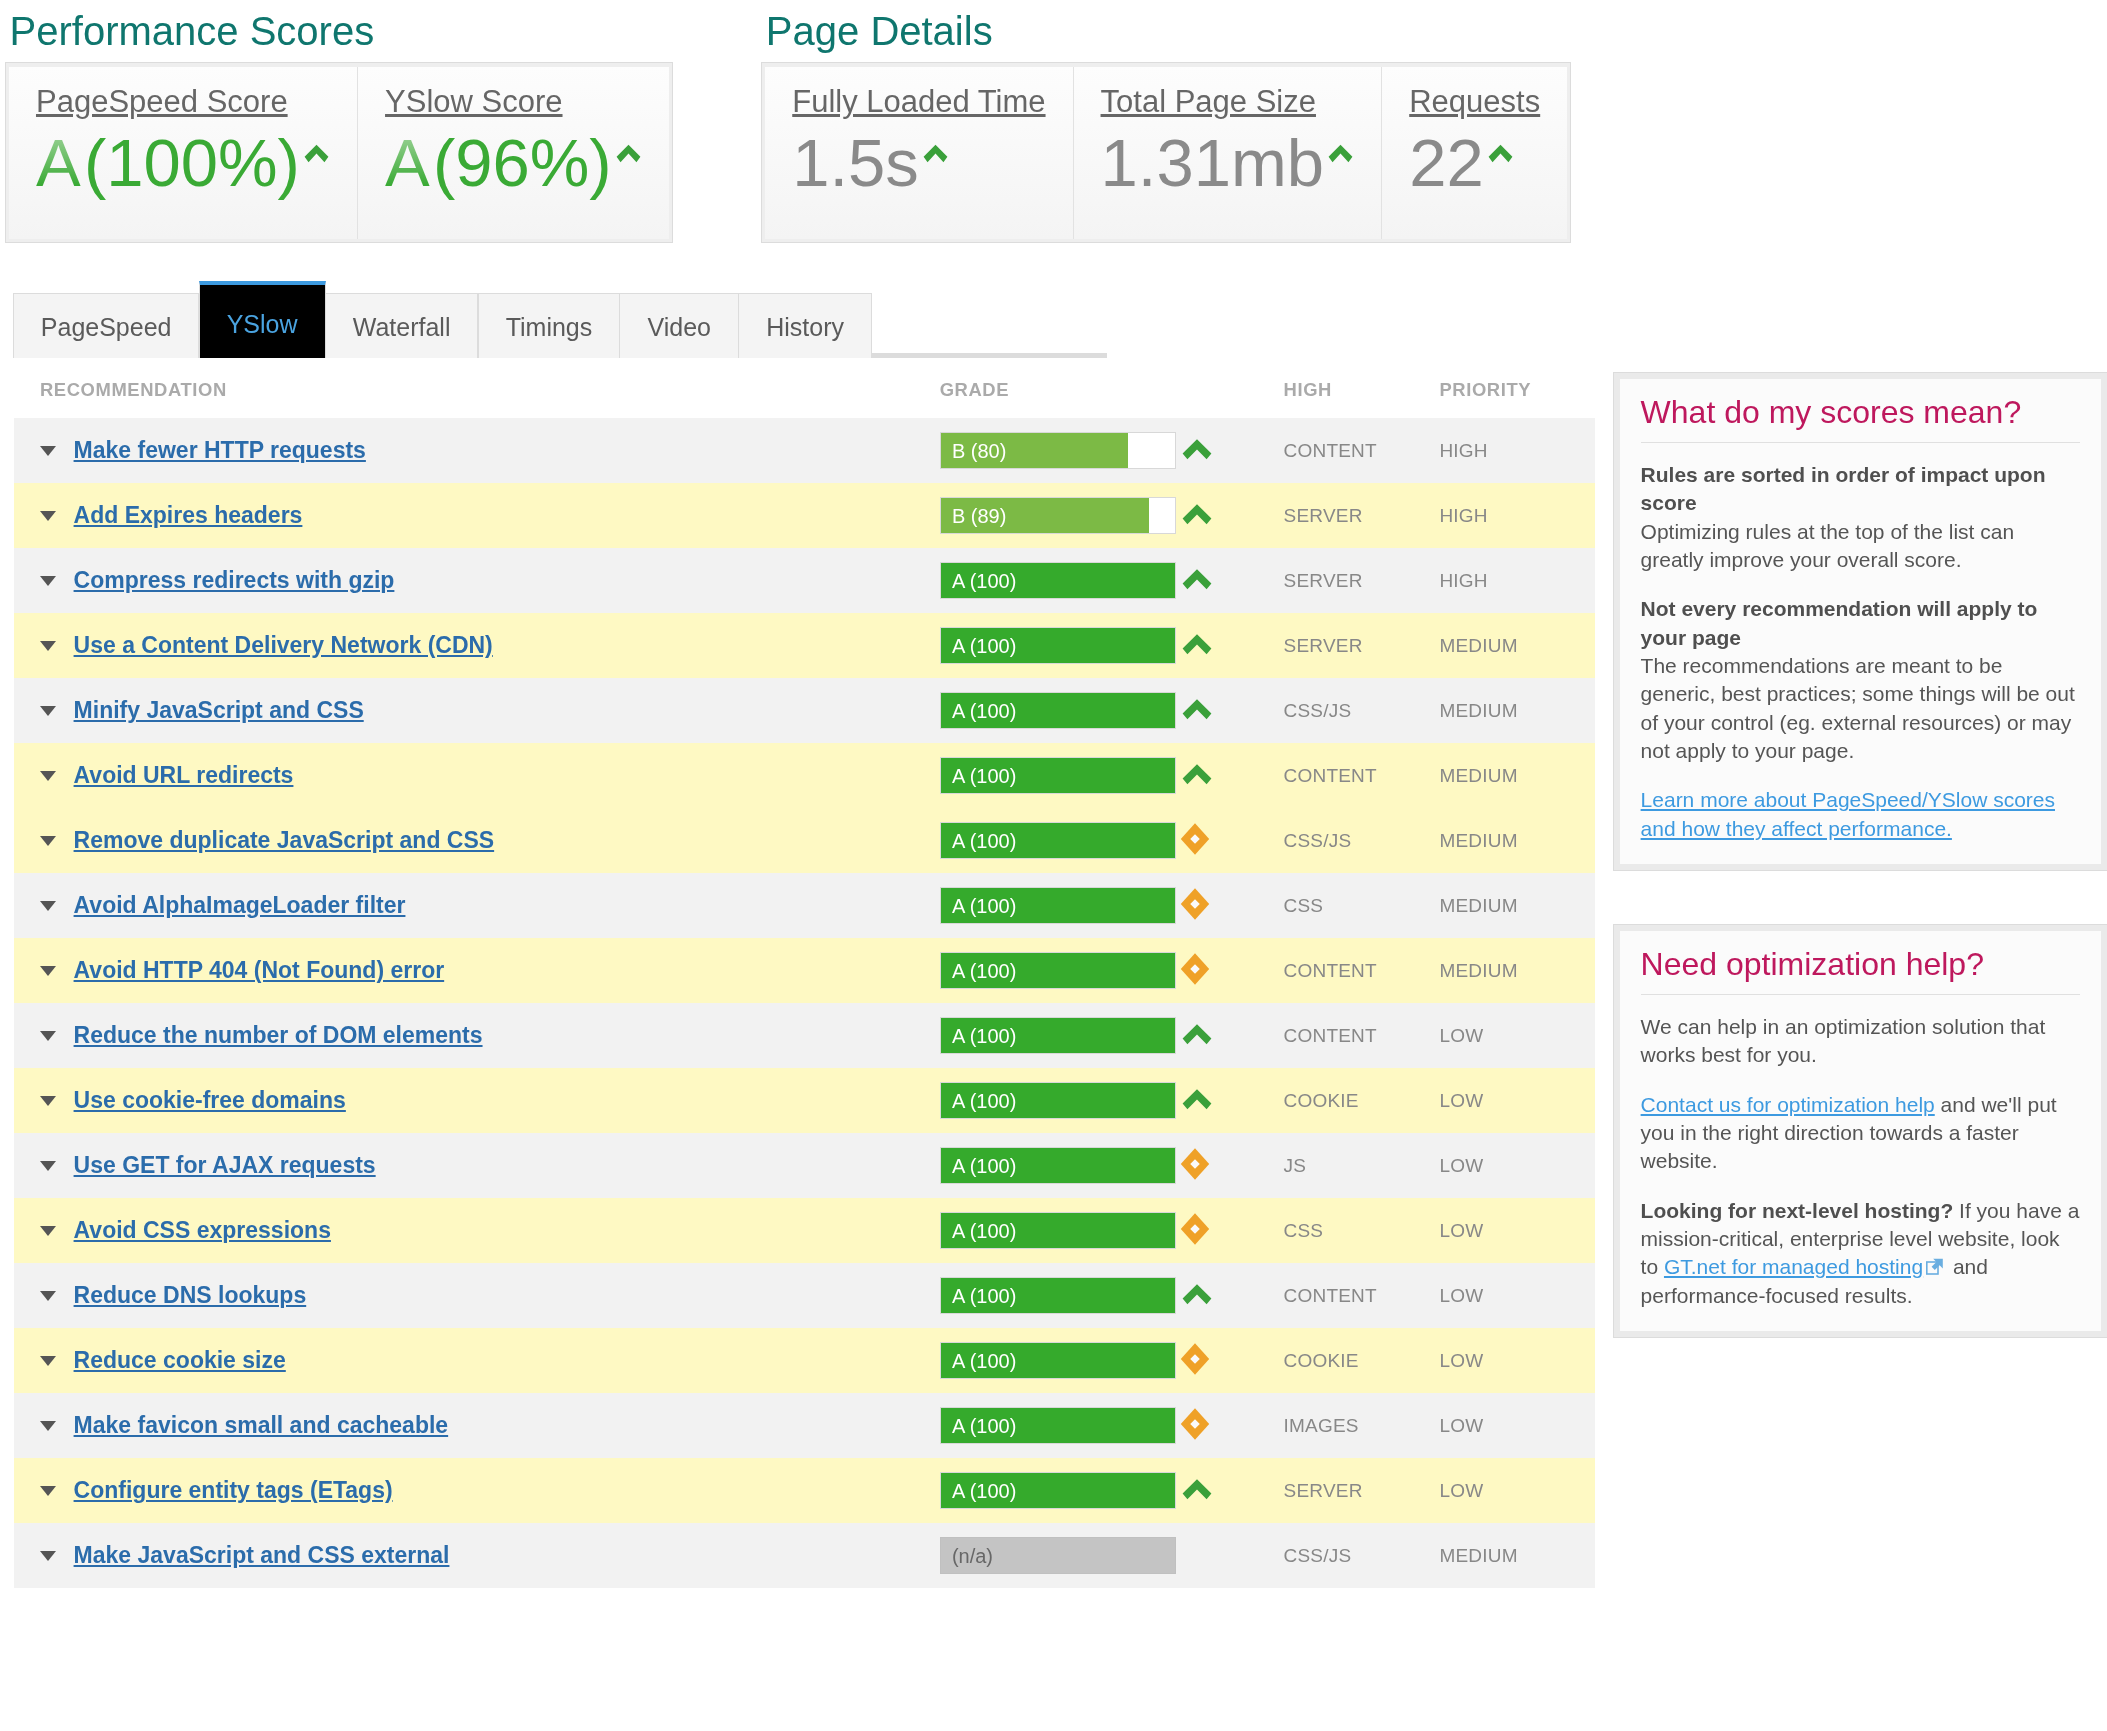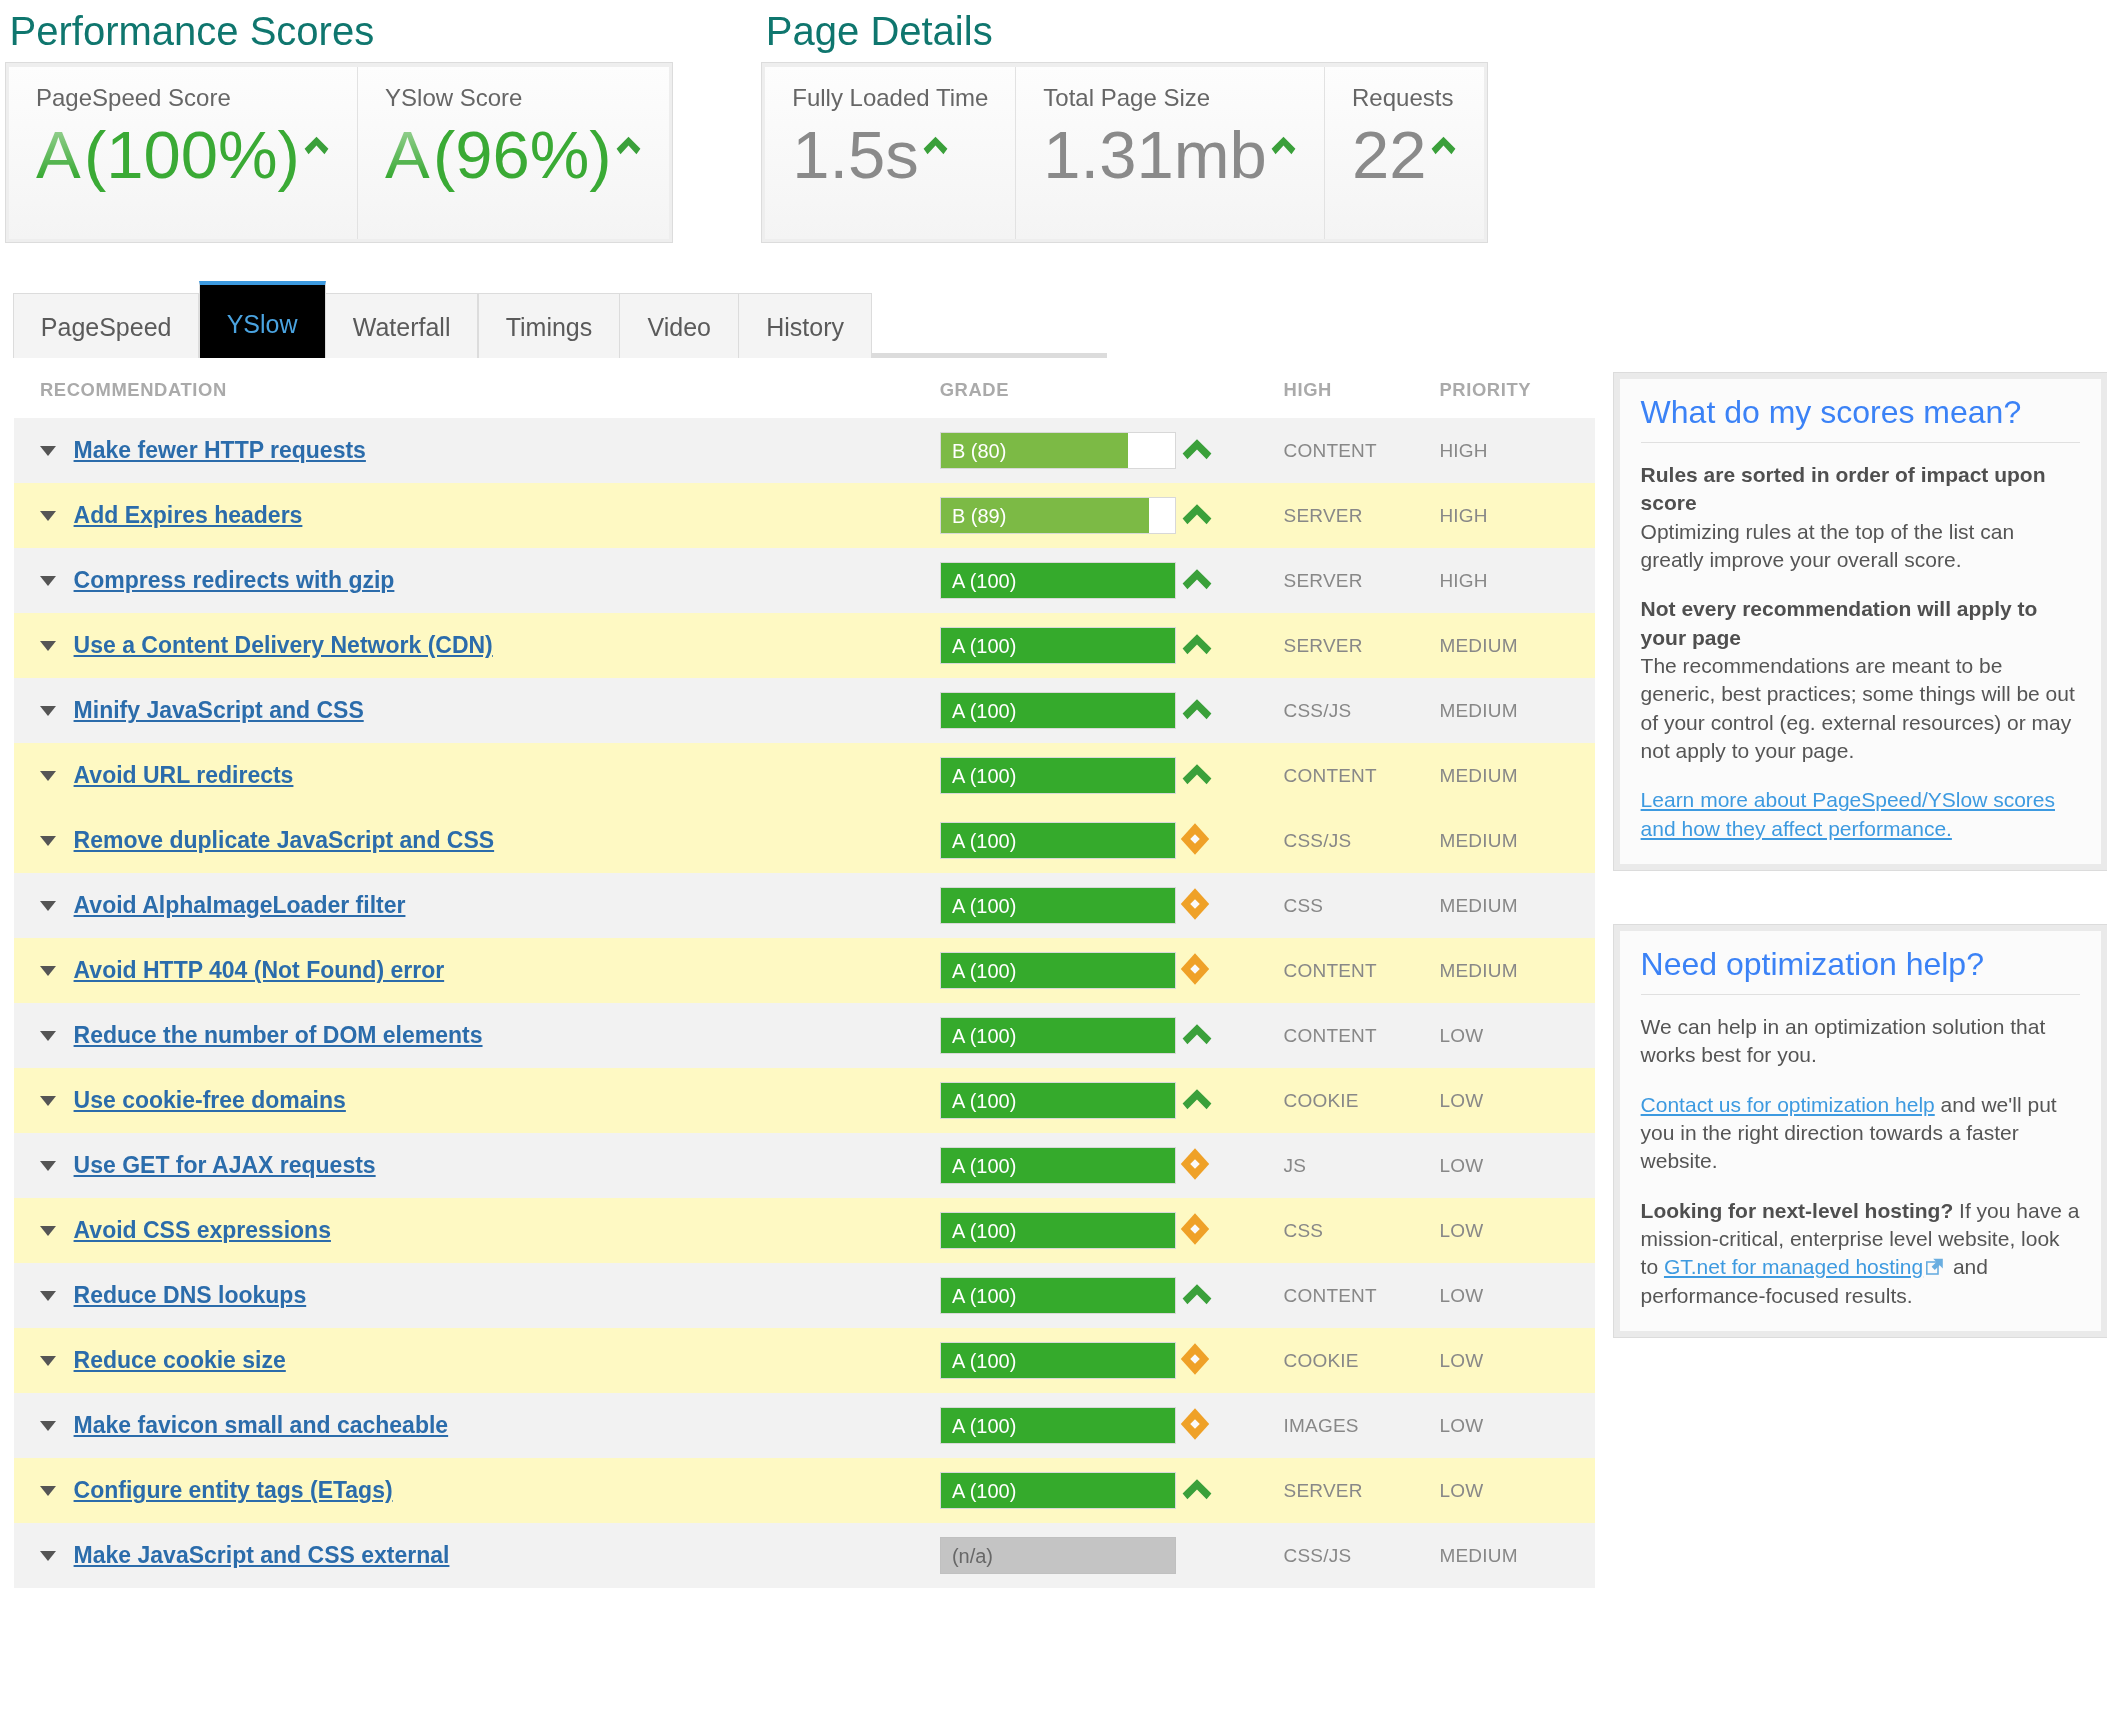--- a/index.html
+++ b/index.html
@@ -39,10 +39,11 @@
   .card:last-child { border-right: none; }
   .card-label {
     color: #666666;
-    font-size: 24px;
+    font-size: 31px;
     font-weight: 400;
     margin-bottom: 8px;
     white-space: nowrap;
+    text-decoration: underline;
   }
   .card-value {
     font-size: 67px;

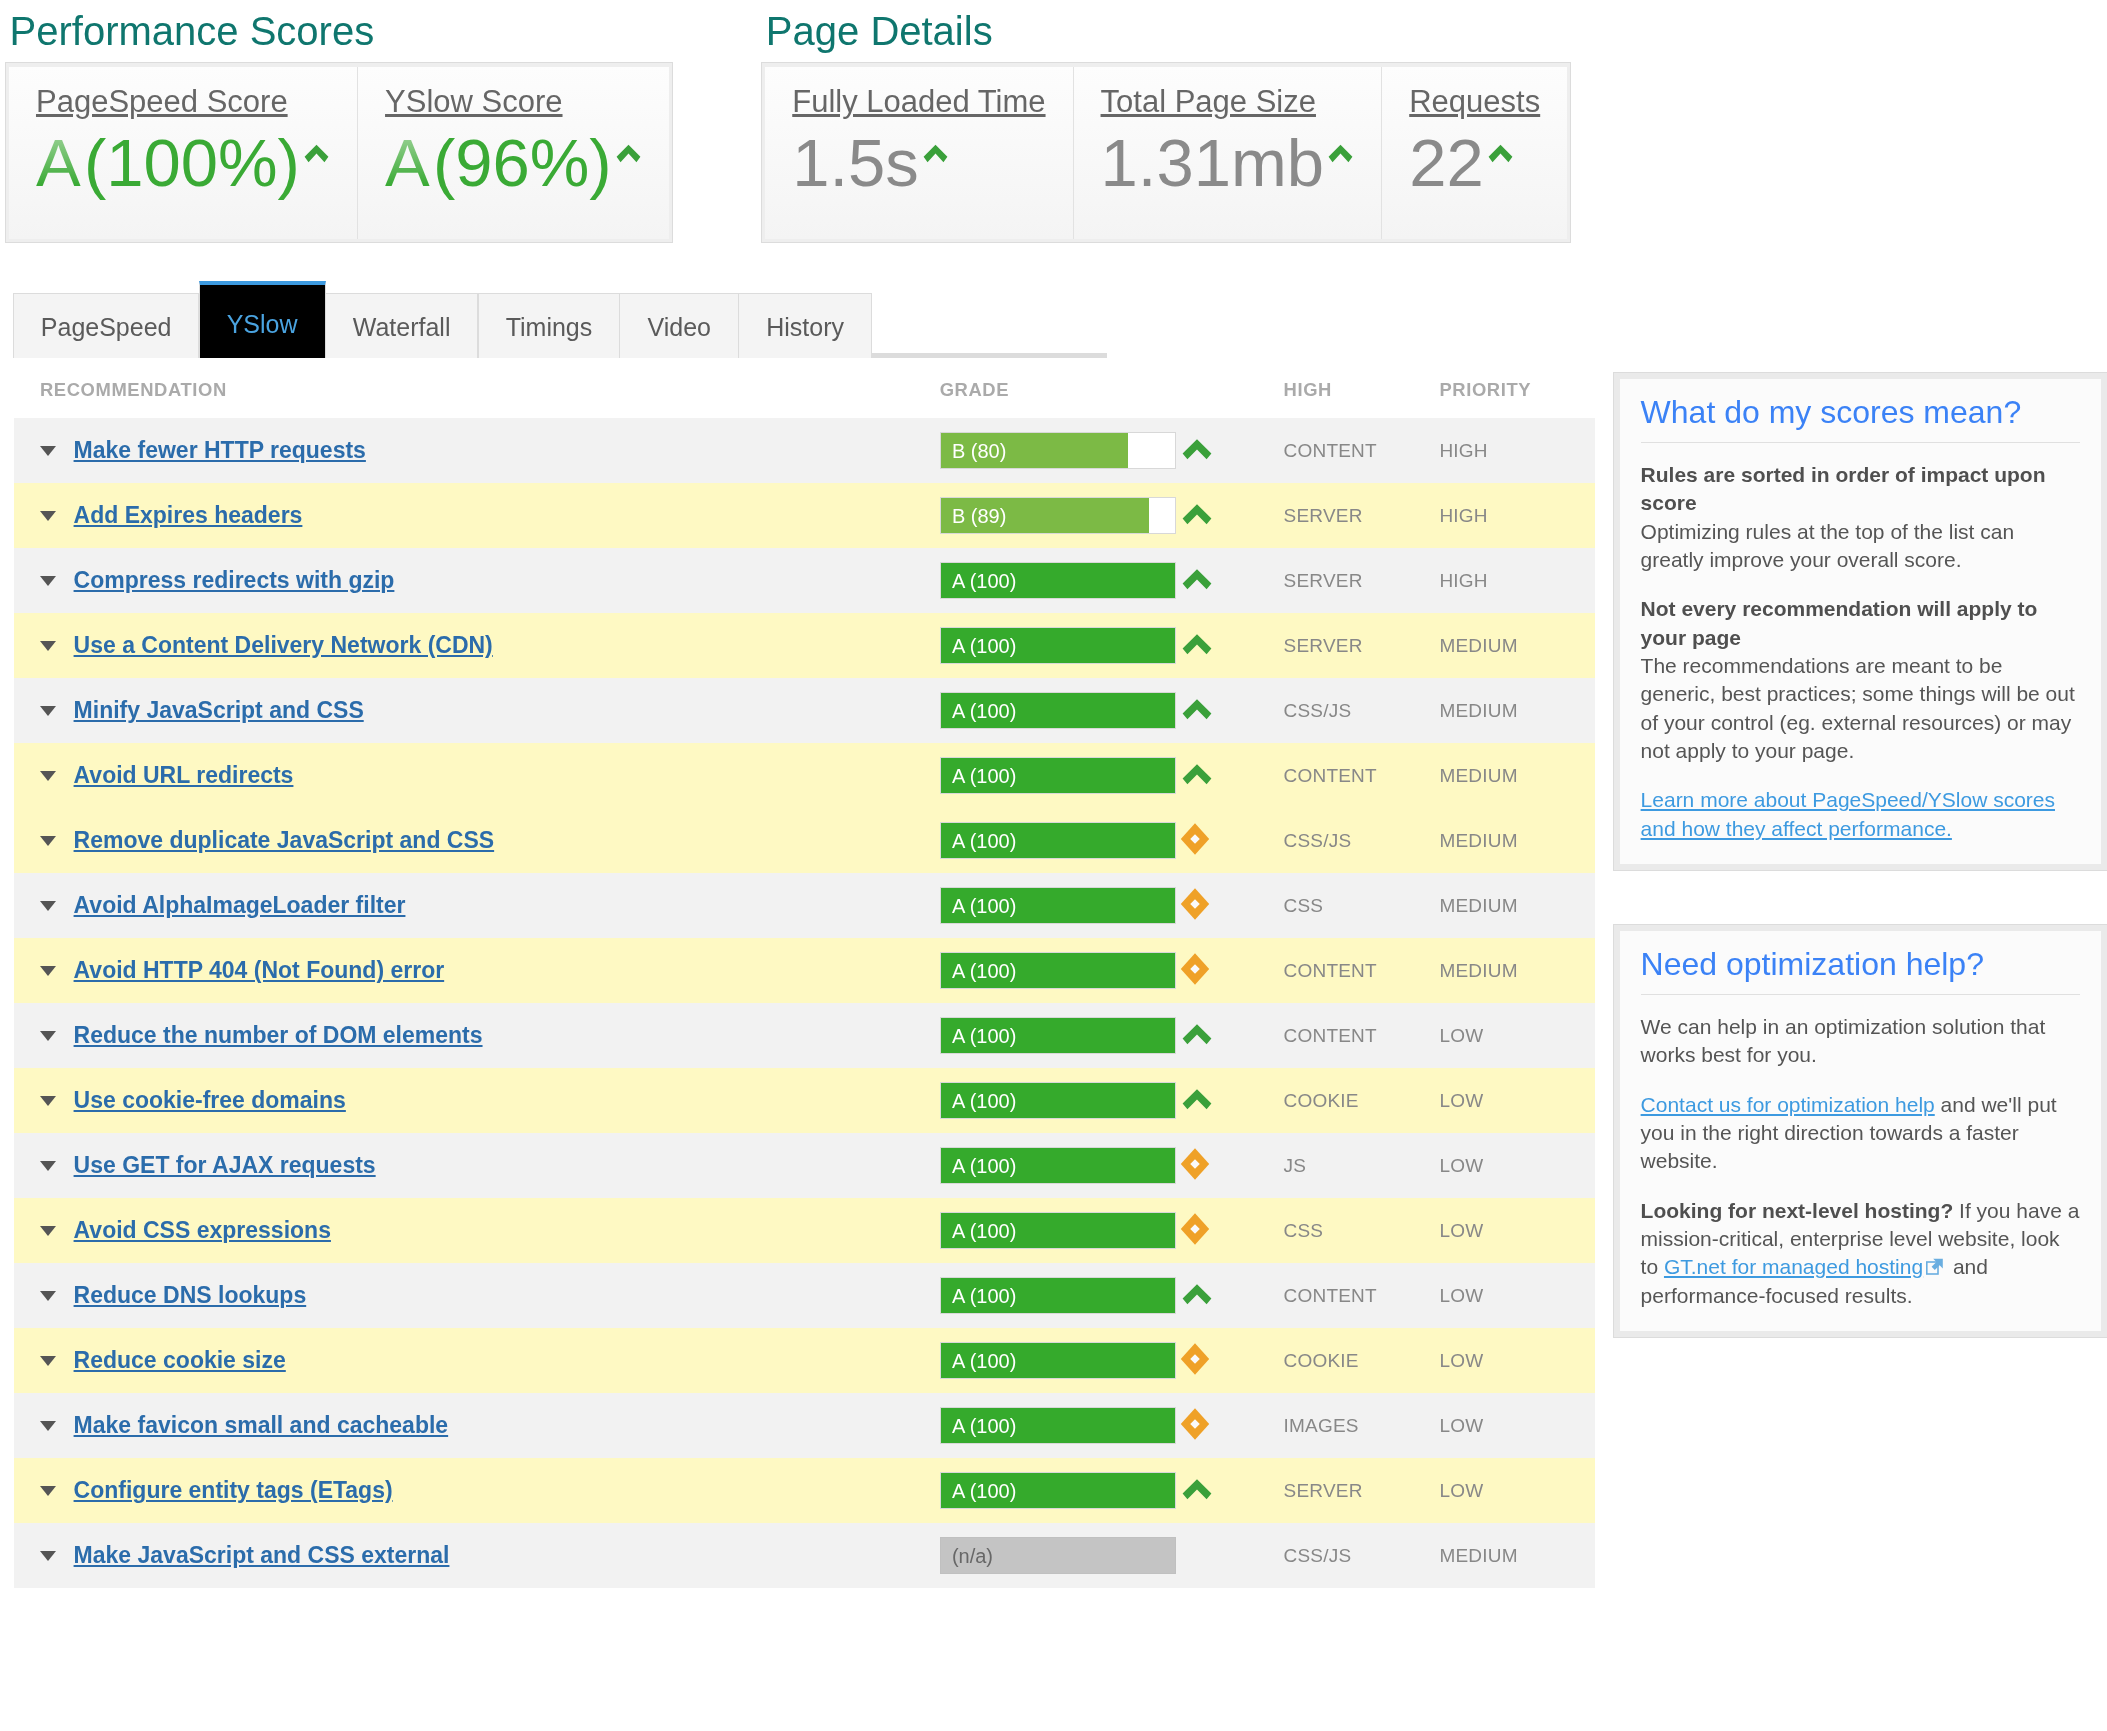--- a/index.html
+++ b/index.html
@@ -198,7 +198,7 @@
     margin-bottom: 53px;
   }
   .panel-title {
-    color: #3b82f6;
+    color: #be185d;
     font-size: 32px;
     font-weight: 400;
     padding-bottom: 11.2px;

